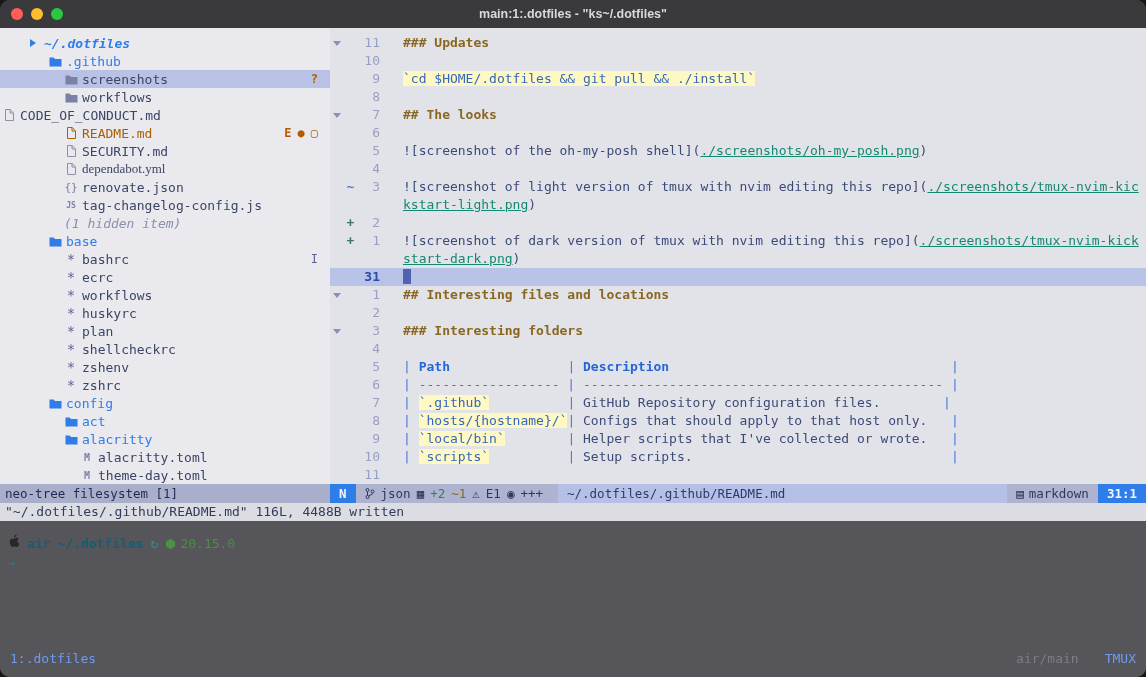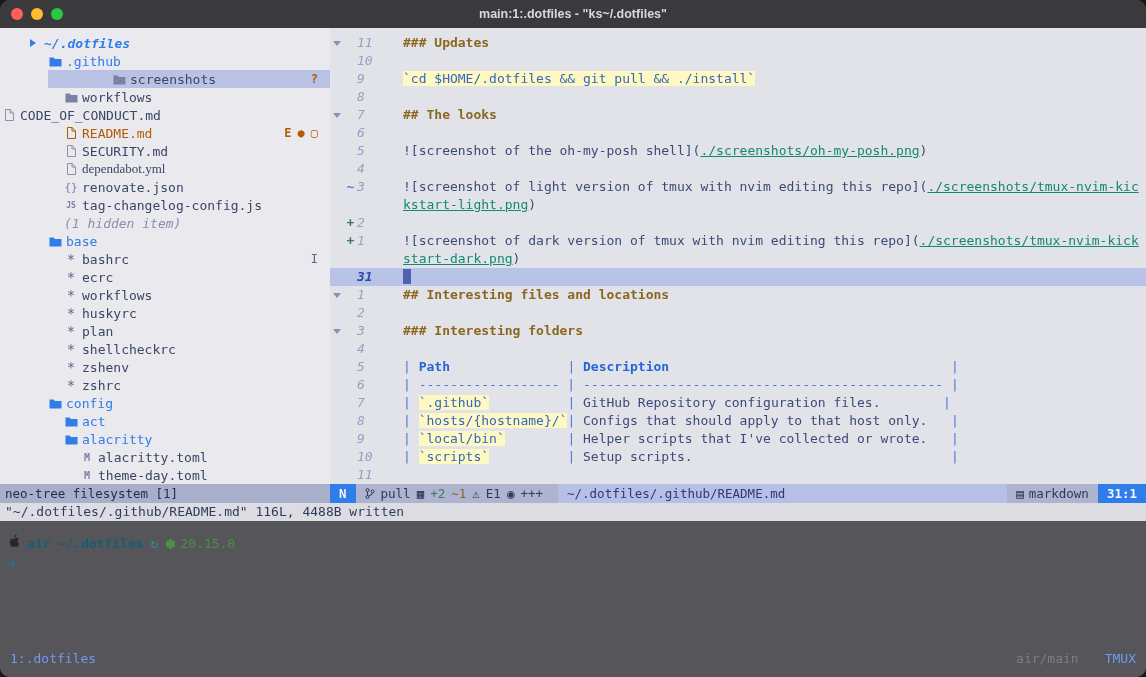--- a/index.html
+++ b/index.html
@@ -44,7 +44,7 @@
   .fcol{width:14px;flex:none;display:flex;align-items:center;justify-content:center;}
   .scol{width:13px;flex:none;text-align:center;font-weight:bold;}
   .scol.add{color:#3c7a5a;}.scol.chg{color:#4a79d8;}
-  .ncol{width:31px;flex:none;box-sizing:border-box;padding-right:8px;text-align:left;color:#989fc2;font-style:italic;}
+  .ncol{width:31px;flex:none;box-sizing:border-box;padding-right:8px;text-align:right;color:#989fc2;}
   .cl .ncol{color:#2b4ba8;font-weight:bold;}
   .tcol{white-space:pre;margin-left:15px;}
   .seg-t{color:#3c4a78;}

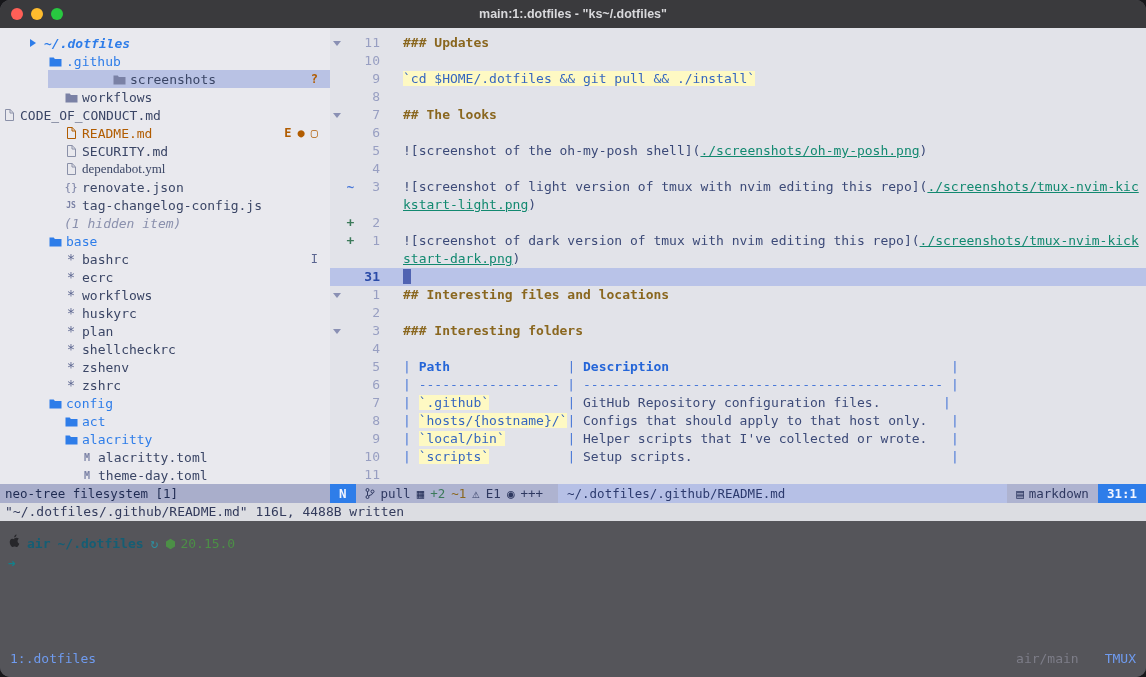--- a/index.html
+++ b/index.html
@@ -104,7 +104,7 @@
           <div class="titem" style="padding-left: 46px;"><span class="ticw"><svg width="13" height="11" viewBox="0 0 13 11">
                 <path d="M0.5 1.5h4.2l1.2 1.5h6.6v7.5H0.5z" fill="#2e7de9"></path>
               </svg></span><span class="tlabel dir">.github</span></div>
-          <div class="titem sel" style="padding-left: 62px; margin-left: 48px;"><span class="ticw"><svg width="13" height="11" viewBox="0 0 13 11">
+          <div class="titem sel" style="padding-left: 62px;"><span class="ticw"><svg width="13" height="11" viewBox="0 0 13 11">
                 <path d="M0.5 1.5h4.2l1.2 1.5h6.6v7.5H0.5z" fill="#7a81a5"></path>
               </svg></span><span class="tlabel file">screenshots</span><span class="badges"><span class="badge orange">?</span></span></div>
           <div class="titem" style="padding-left: 62px;"><span class="ticw"><svg width="13" height="11" viewBox="0 0 13 11">

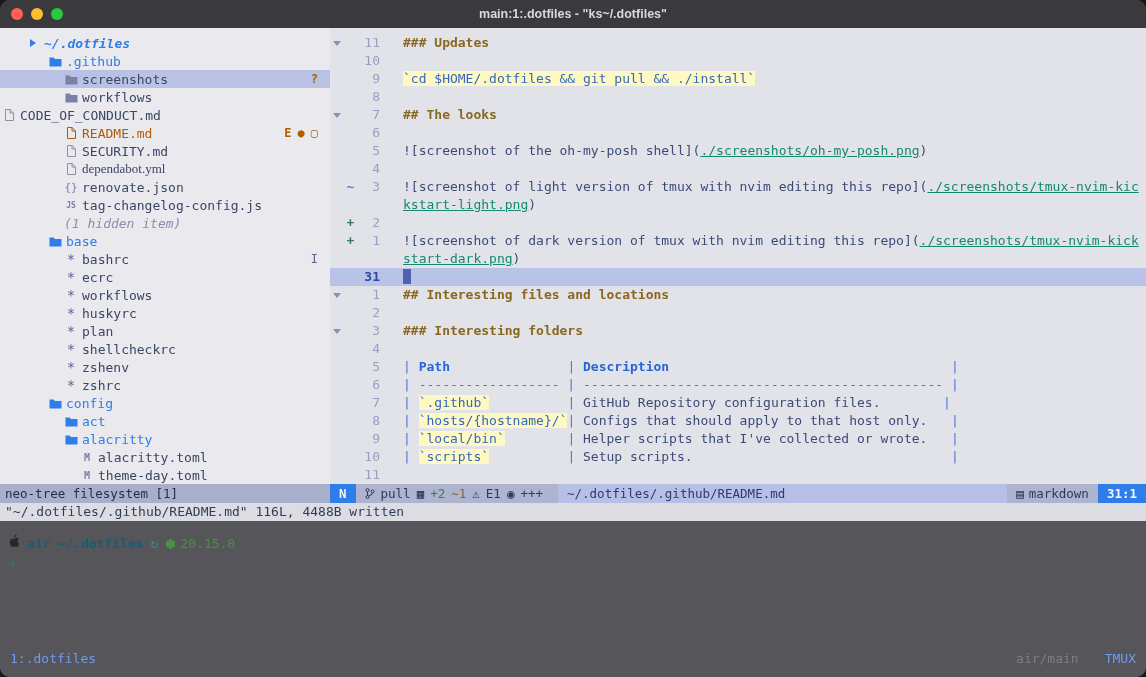--- a/index.html
+++ b/index.html
@@ -326,7 +326,7 @@
               <circle cx="7.5" cy="4.5" r="1.5" fill="none" stroke="#2e3860"></circle>
               <path d="M2.5 4.6v3.9M7.5 6.1c0 2-2.2 1.7-3.6 2.6" fill="none" stroke="#2e3860"></path>
             </svg></span>
-        <span class="sp">pull</span>
+        <span class="sp">json</span>
         <span class="sp">▦</span>
         <span class="sp add2">+2</span>
         <span class="sp chg2">~1</span>

